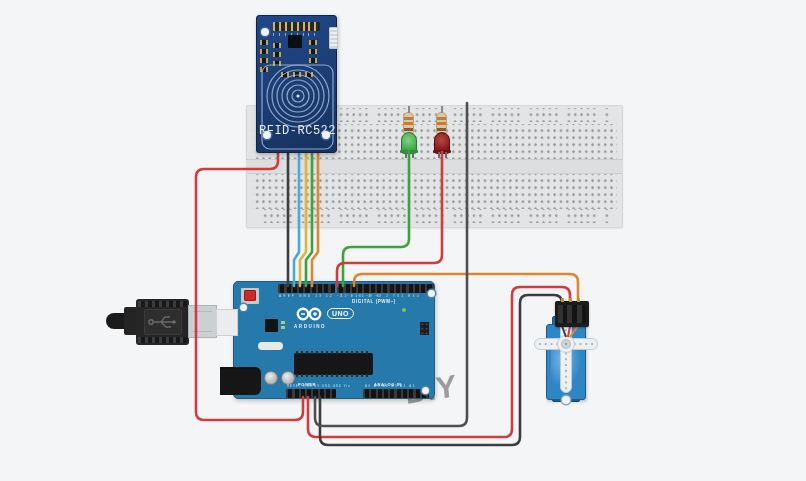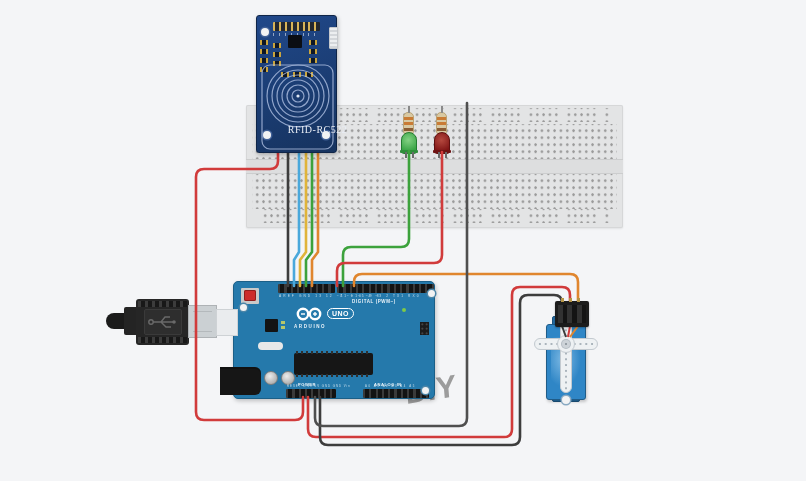--- a/index.html
+++ b/index.html
@@ -33,7 +33,7 @@
   .rfid .chip{left:31px;top:19px;width:14px;height:13px;background:#0b0e13;border-radius:1px;}
   .smd{width:8px;height:5px;background:#0e1726;border-left:2px solid #c9a53f;border-right:2px solid #c9a53f;}
   .rfid-label{left:0;top:108px;width:81px;text-align:center;color:#e8edf5;
-              font-family:Liberation Serif, serif;font-size:10px;letter-spacing:.5px;margin-left:20px;}
+              font-family:Liberation Mono, monospace;font-size:12px;letter-spacing:.5px;}
 
   
   .led{width:16px;height:22px;border-radius:8px 8px 3px 3px;z-index:20;}

